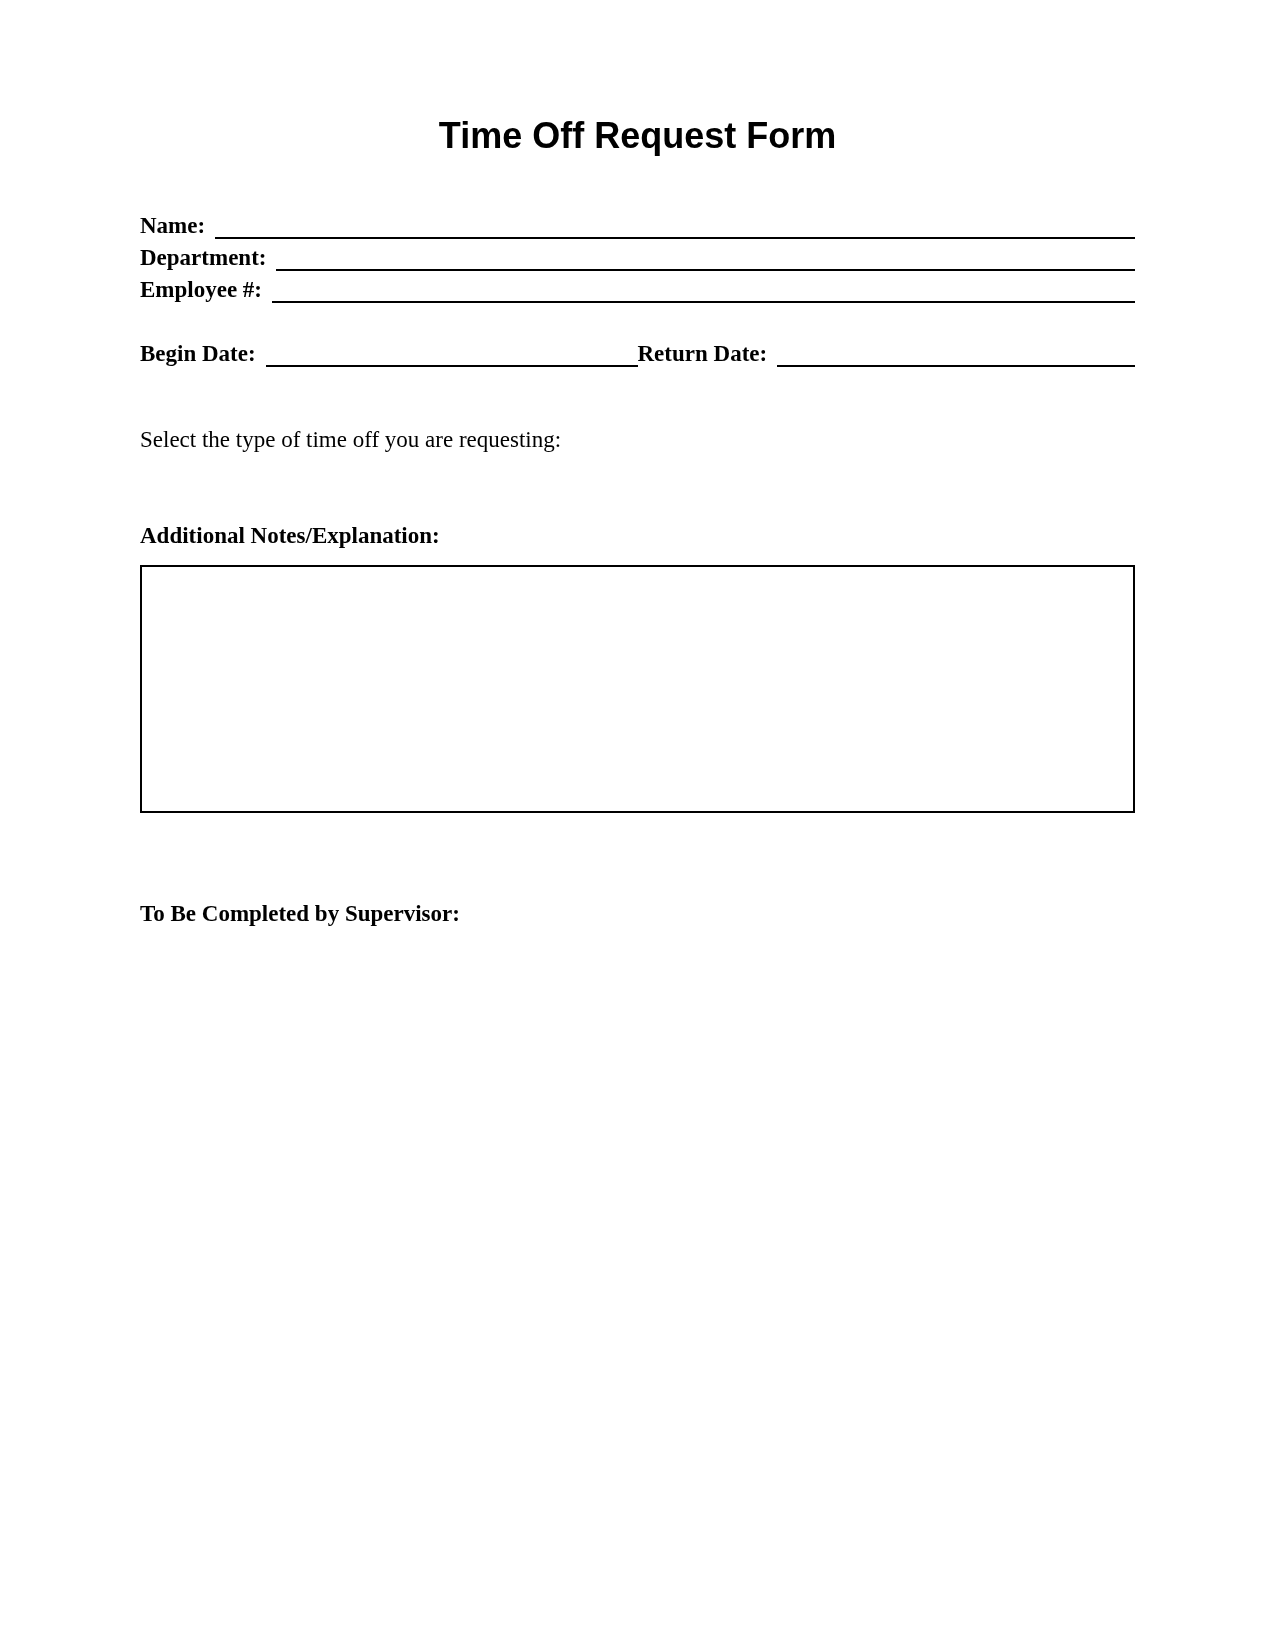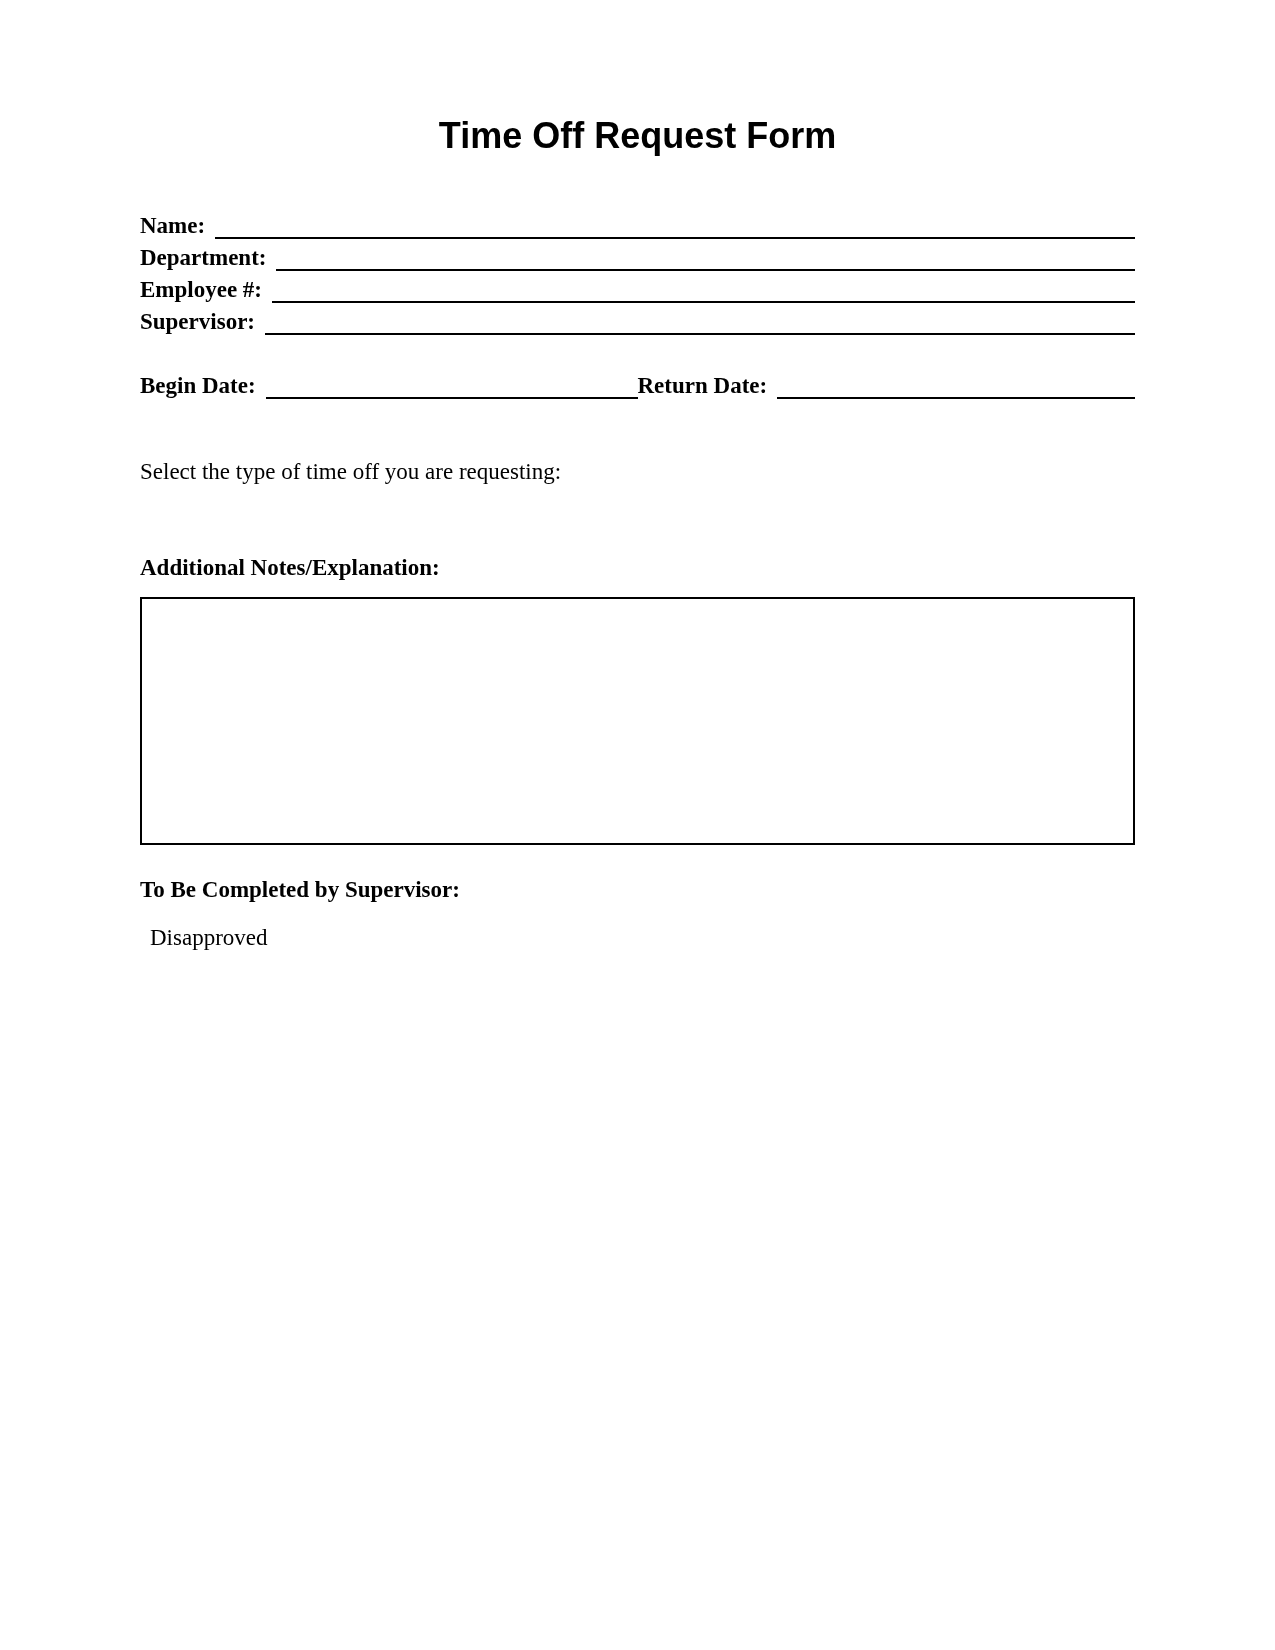--- a/index.html
+++ b/index.html
@@ -129,10 +129,6 @@
     <span class="field-label">Employee #:</span>
     <input type="text" class="field-input" style="">
   </div>
-  <div class="field-row">
-    <span class="field-label">Supervisor:</span>
-    <input type="text" class="field-input" style="">
-  </div>
 </div>
 
 <div class="date-grid">

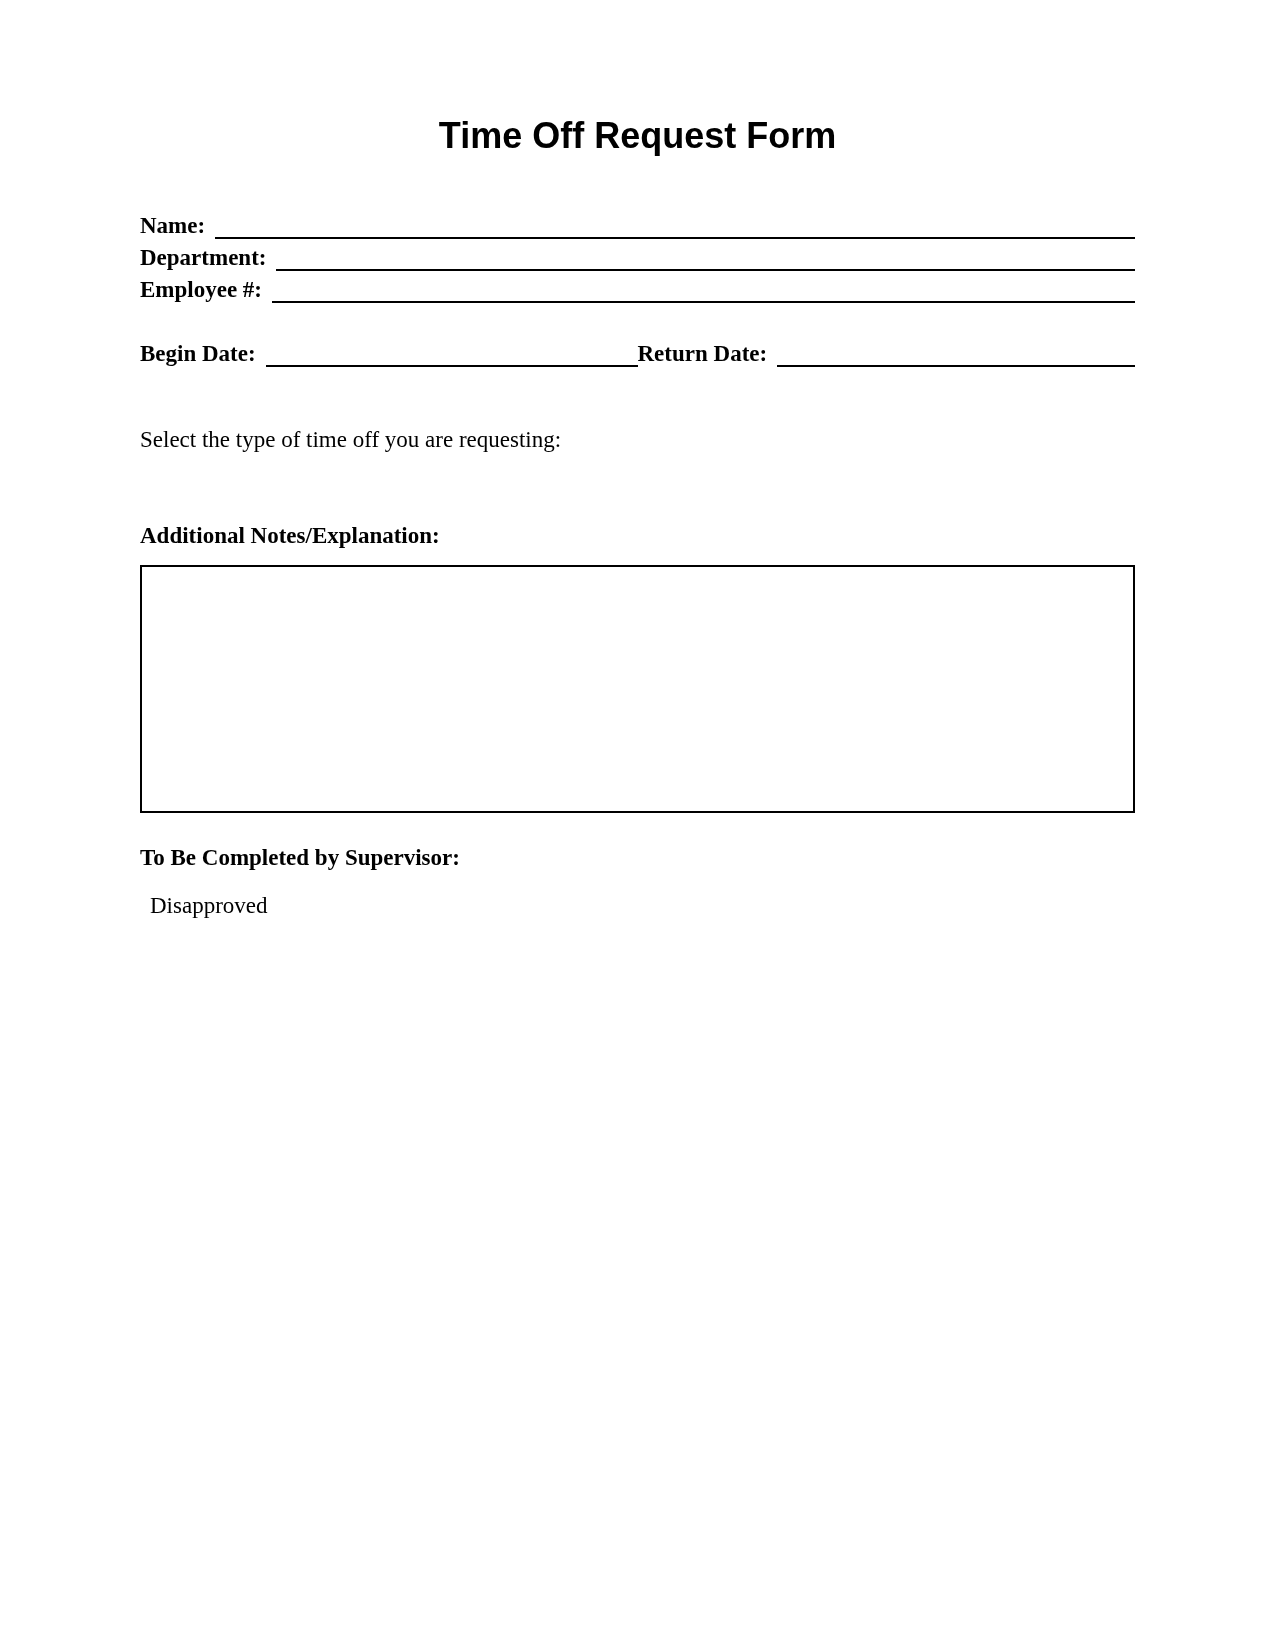--- a/index.html
+++ b/index.html
@@ -76,7 +76,7 @@
       outline: none;
     }
     .supervisor-section {
-      margin-top: 28px;
+      margin-top: 84px;
     }
     .supervisor-label {
       font-weight: bold;

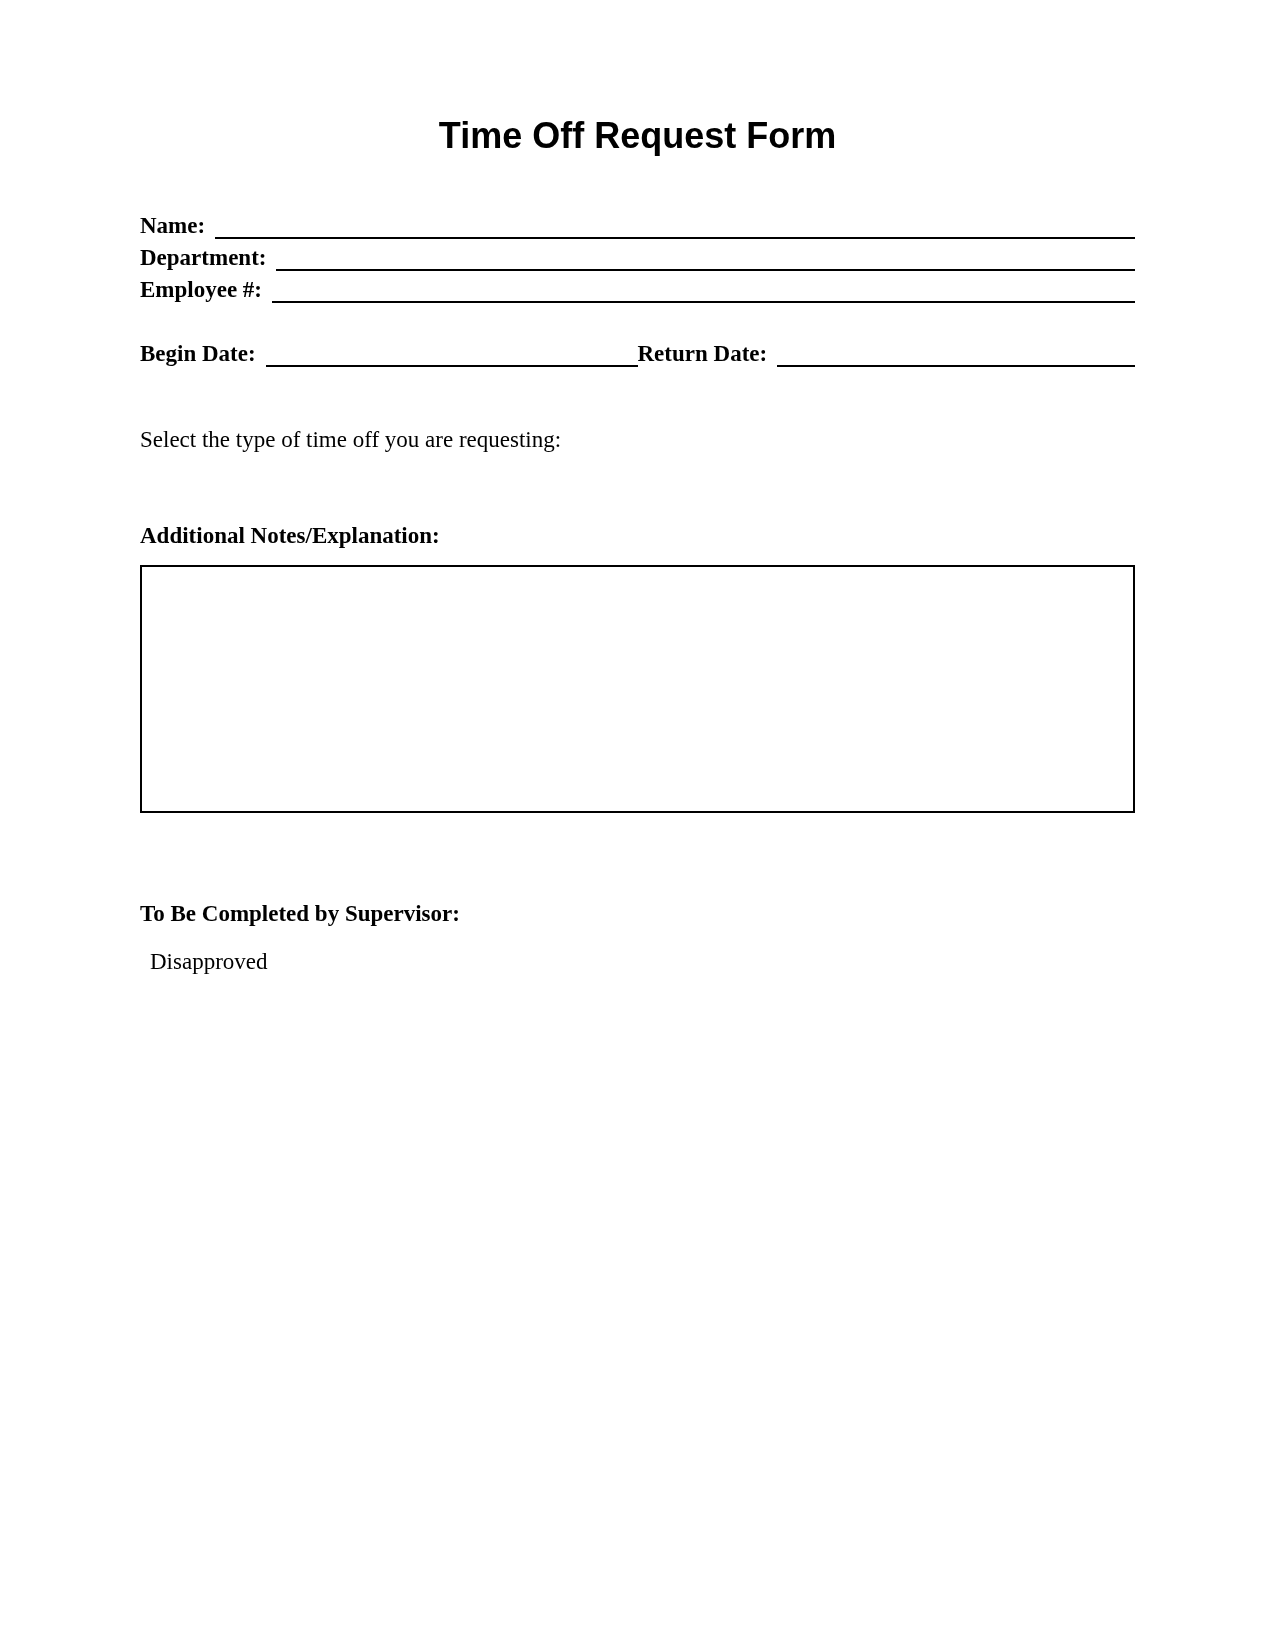--- a/index.html
+++ b/index.html
@@ -149,9 +149,6 @@
 
 <div class="supervisor-section">
   <div class="supervisor-label">To Be Completed by Supervisor:</div>
-  <div class="disapproved-row">
-    <span>Disapproved</span>
-  </div>
 </div>
 
 

